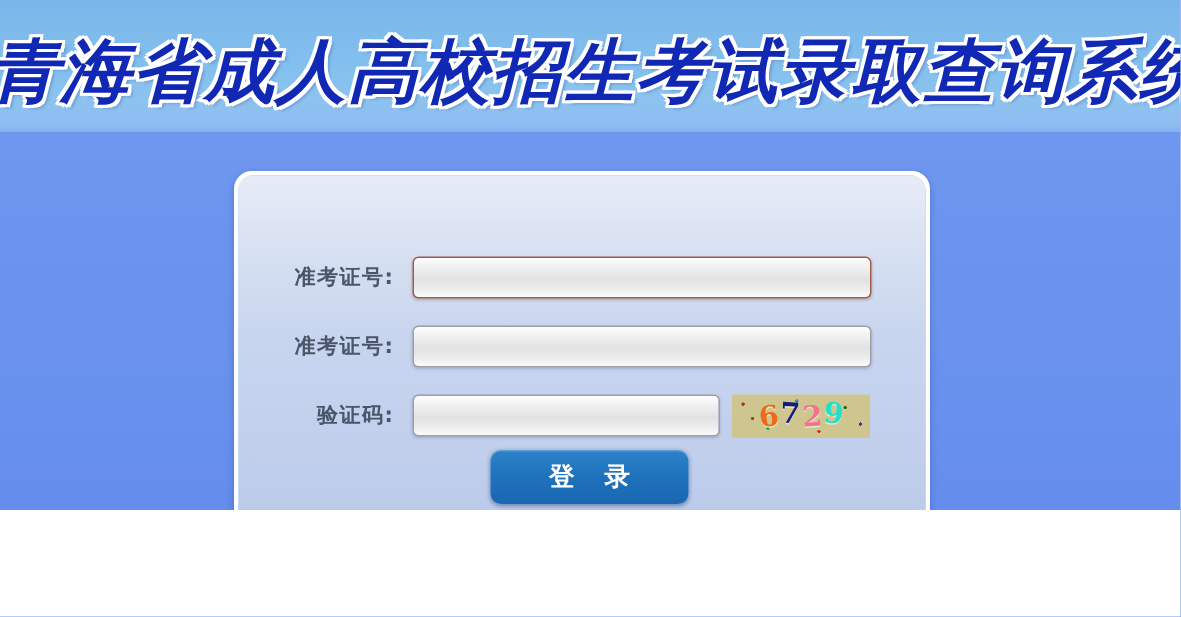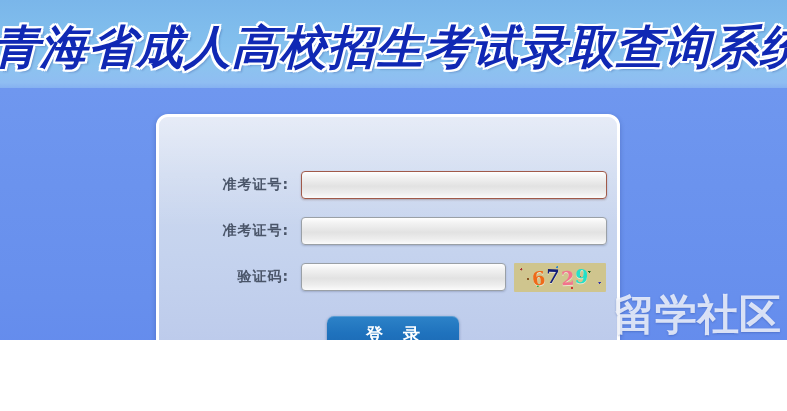--- a/index.html
+++ b/index.html
@@ -117,7 +117,6 @@
     display: flex;
     align-items: center;
     height: 46px;
-    padding-left: 26px;
   }
 
   .field-label {

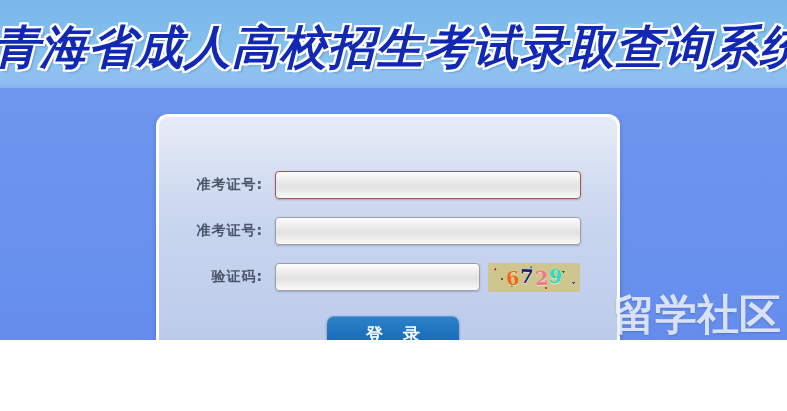--- a/index.html
+++ b/index.html
@@ -213,7 +213,6 @@
   #button-row {
     position: relative;
     z-index: 2;
-    margin-top: 16px;
     text-align: center;
     padding-left: 10px;
   }

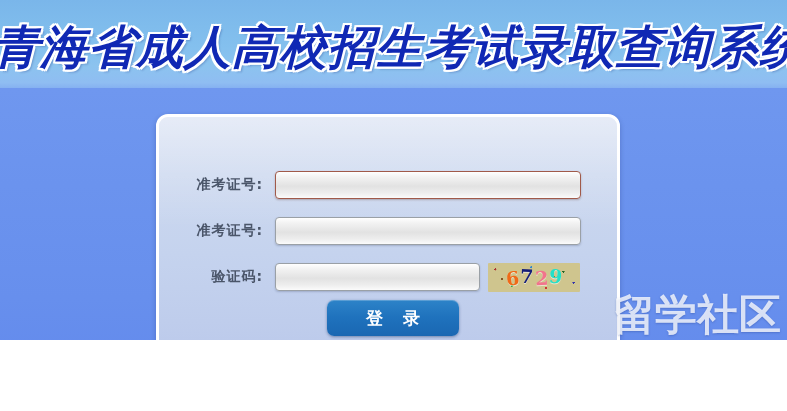--- a/index.html
+++ b/index.html
@@ -309,7 +309,6 @@
   </div>
 
   <div id="watermark">
-    <div id="watermark-title">留学社区</div>
   </div>
 
 </div>

